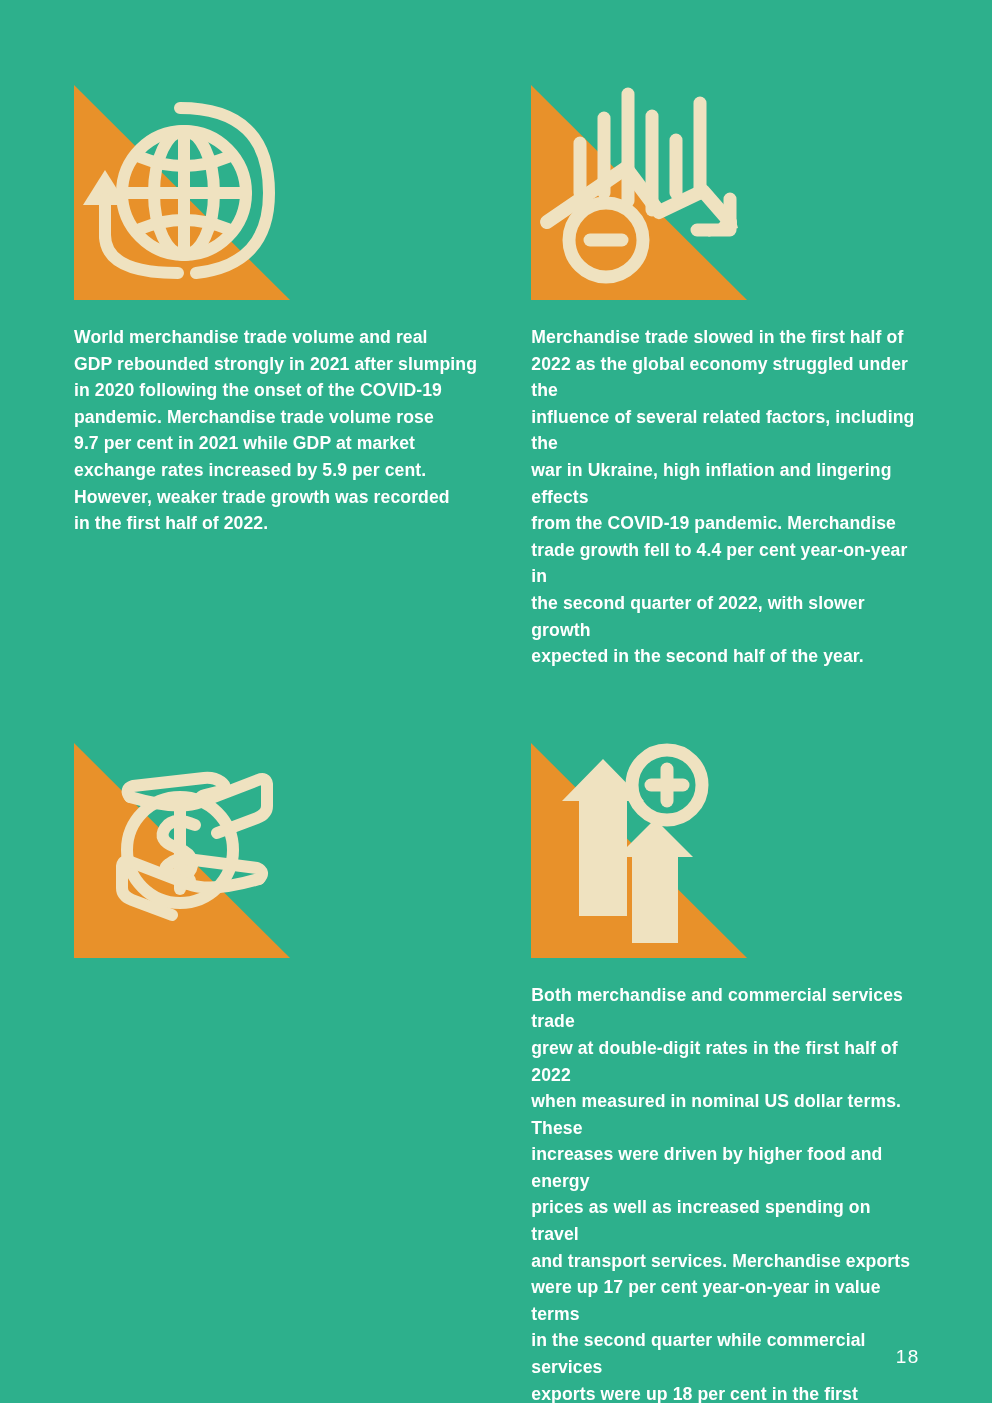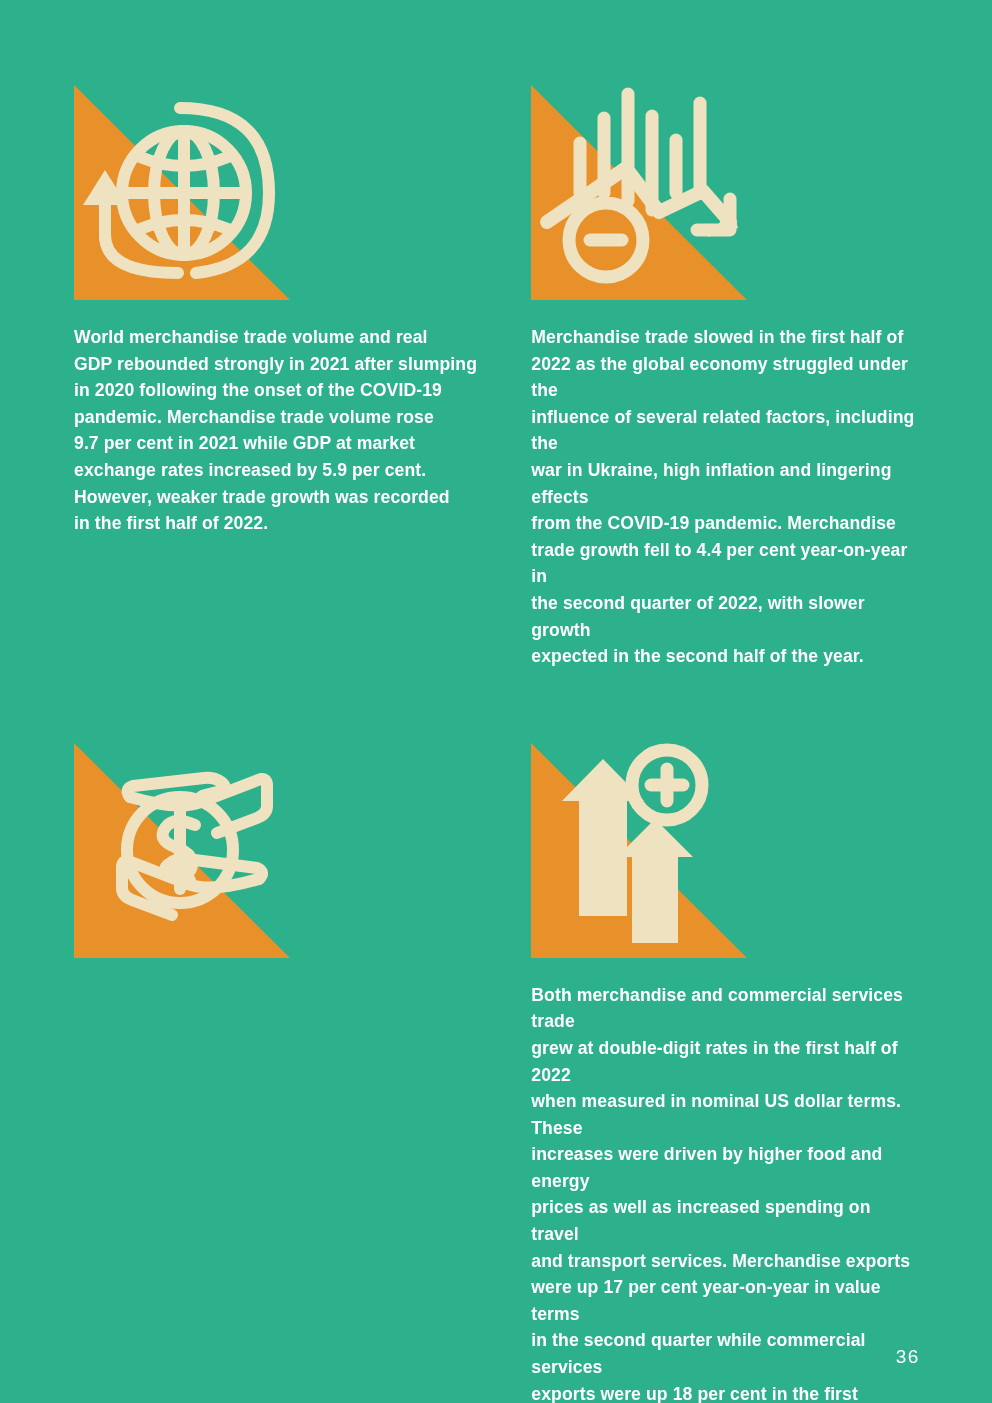--- a/index.html
+++ b/index.html
@@ -222,7 +222,7 @@
 
   </div>
 
-  <div class="page-number">36</div>
+  <div class="page-number">18</div>
 
 </div>
 

